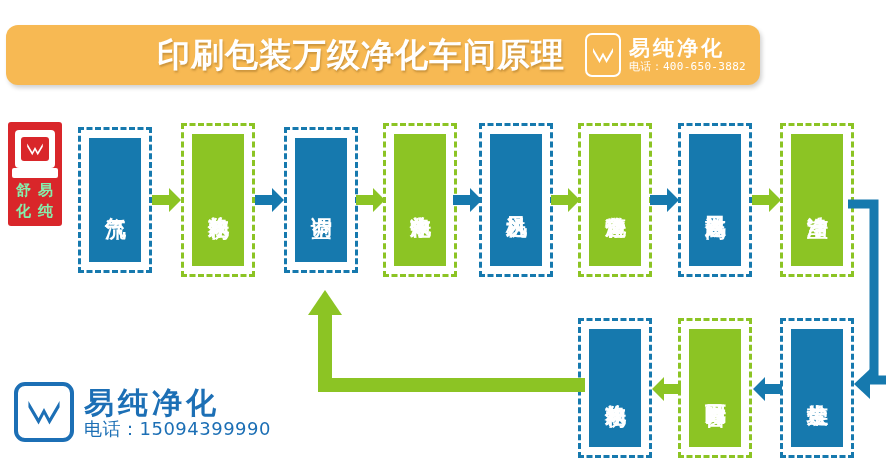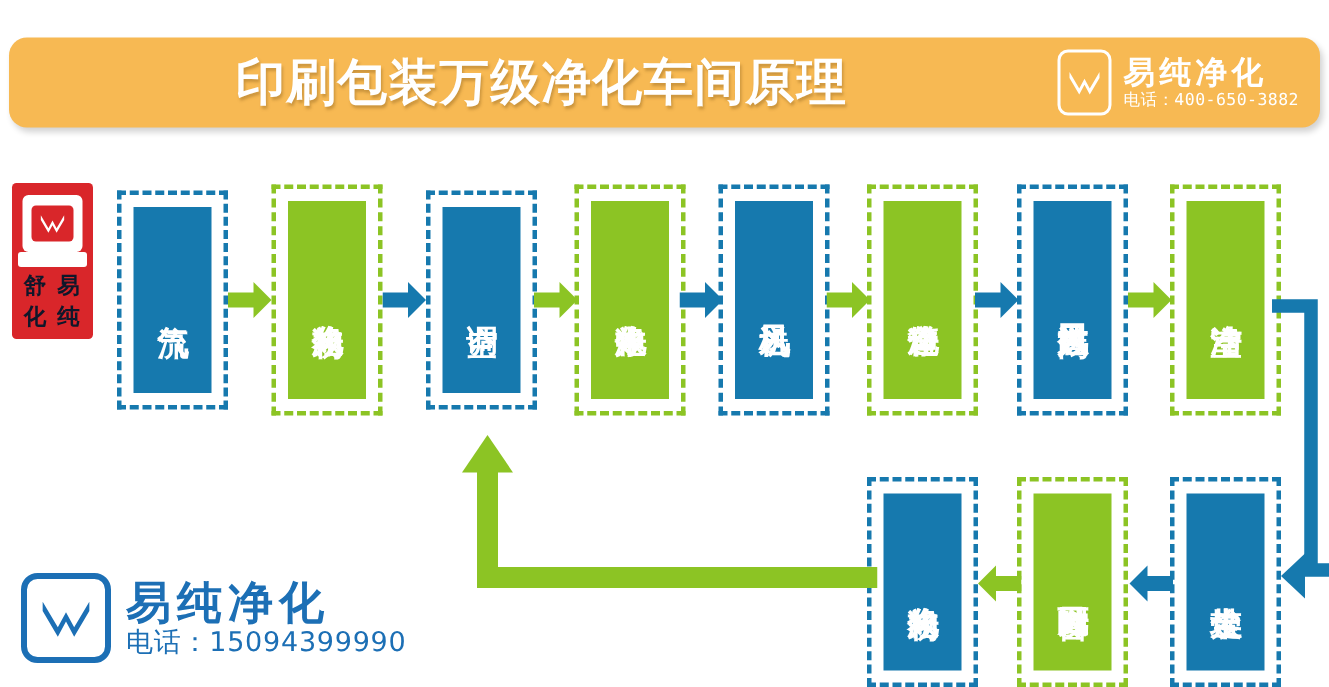--- a/index.html
+++ b/index.html
@@ -23,7 +23,7 @@
     position: absolute;
     left: 6px;
     top: 25px;
-    width: 874px;
+    width: 754px;
     height: 60px;
     background: #f7b953;
     border-radius: 12px;

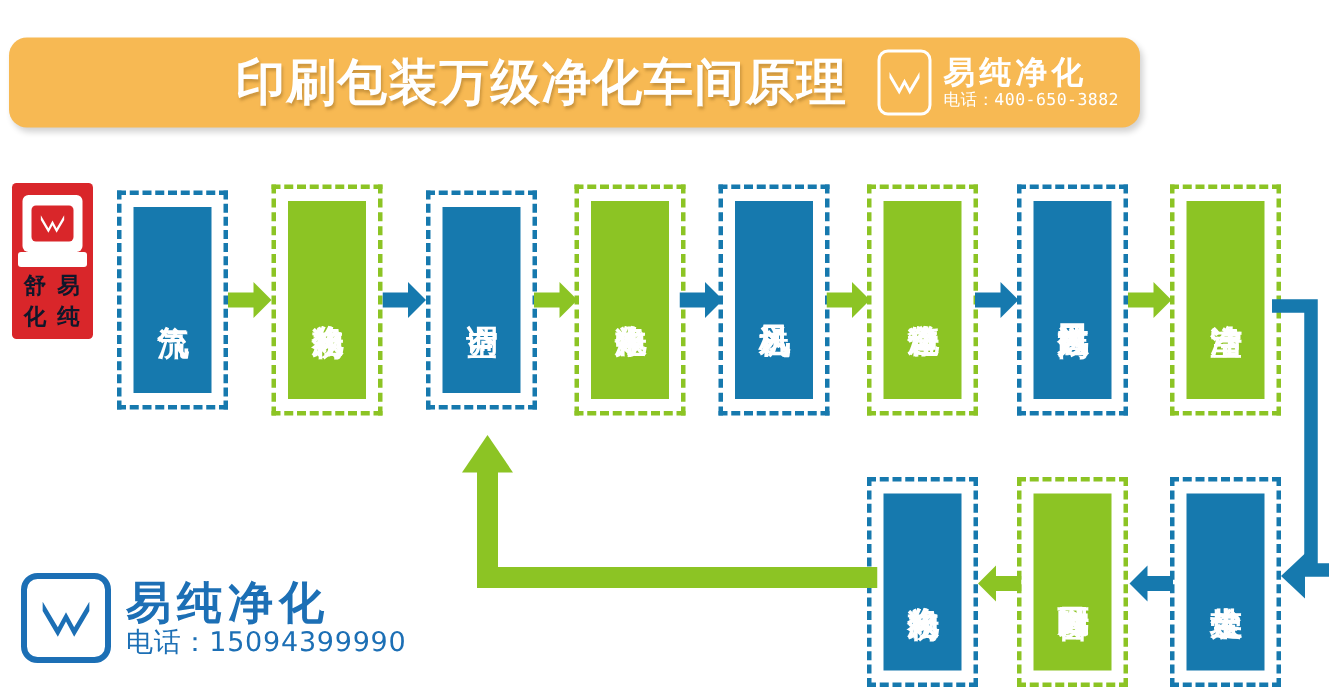--- a/index.html
+++ b/index.html
@@ -129,7 +129,7 @@
     top: 58px;
     width: 48px;
     height: 42px;
-    color: #0f172a;
+    color: #86efac;
     font-size: 15px;
     font-weight: bold;
     line-height: 21px;

